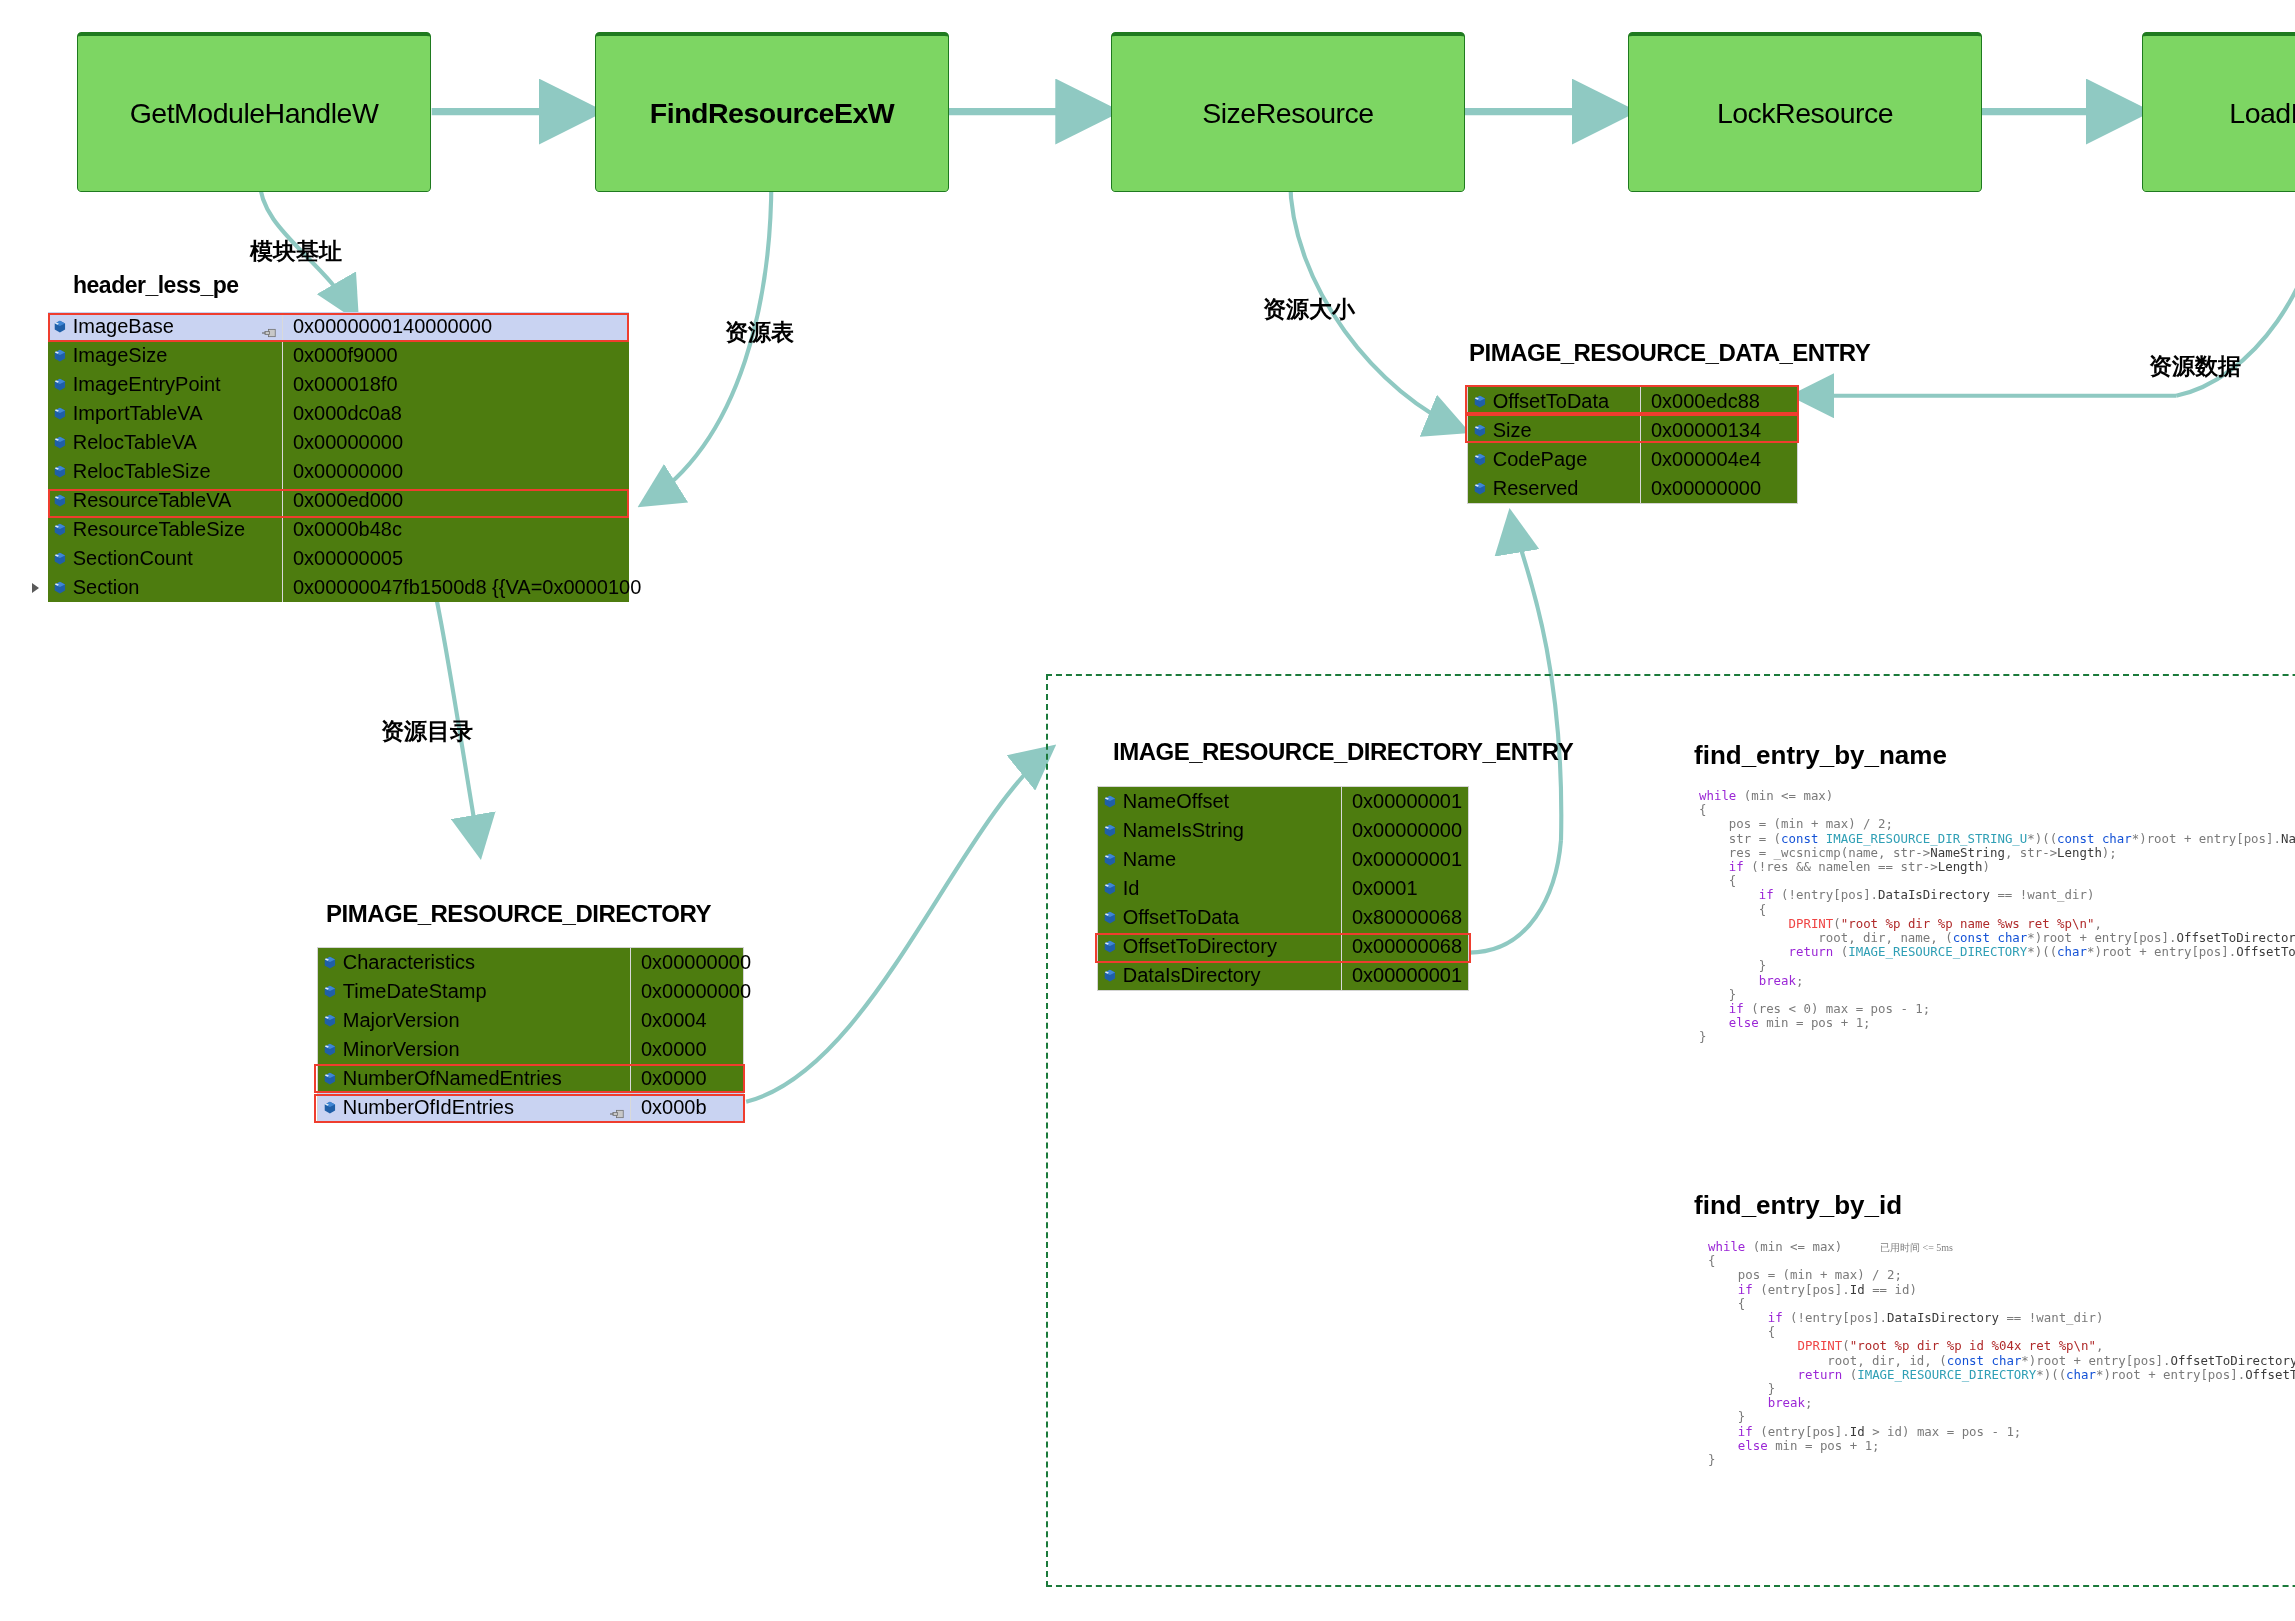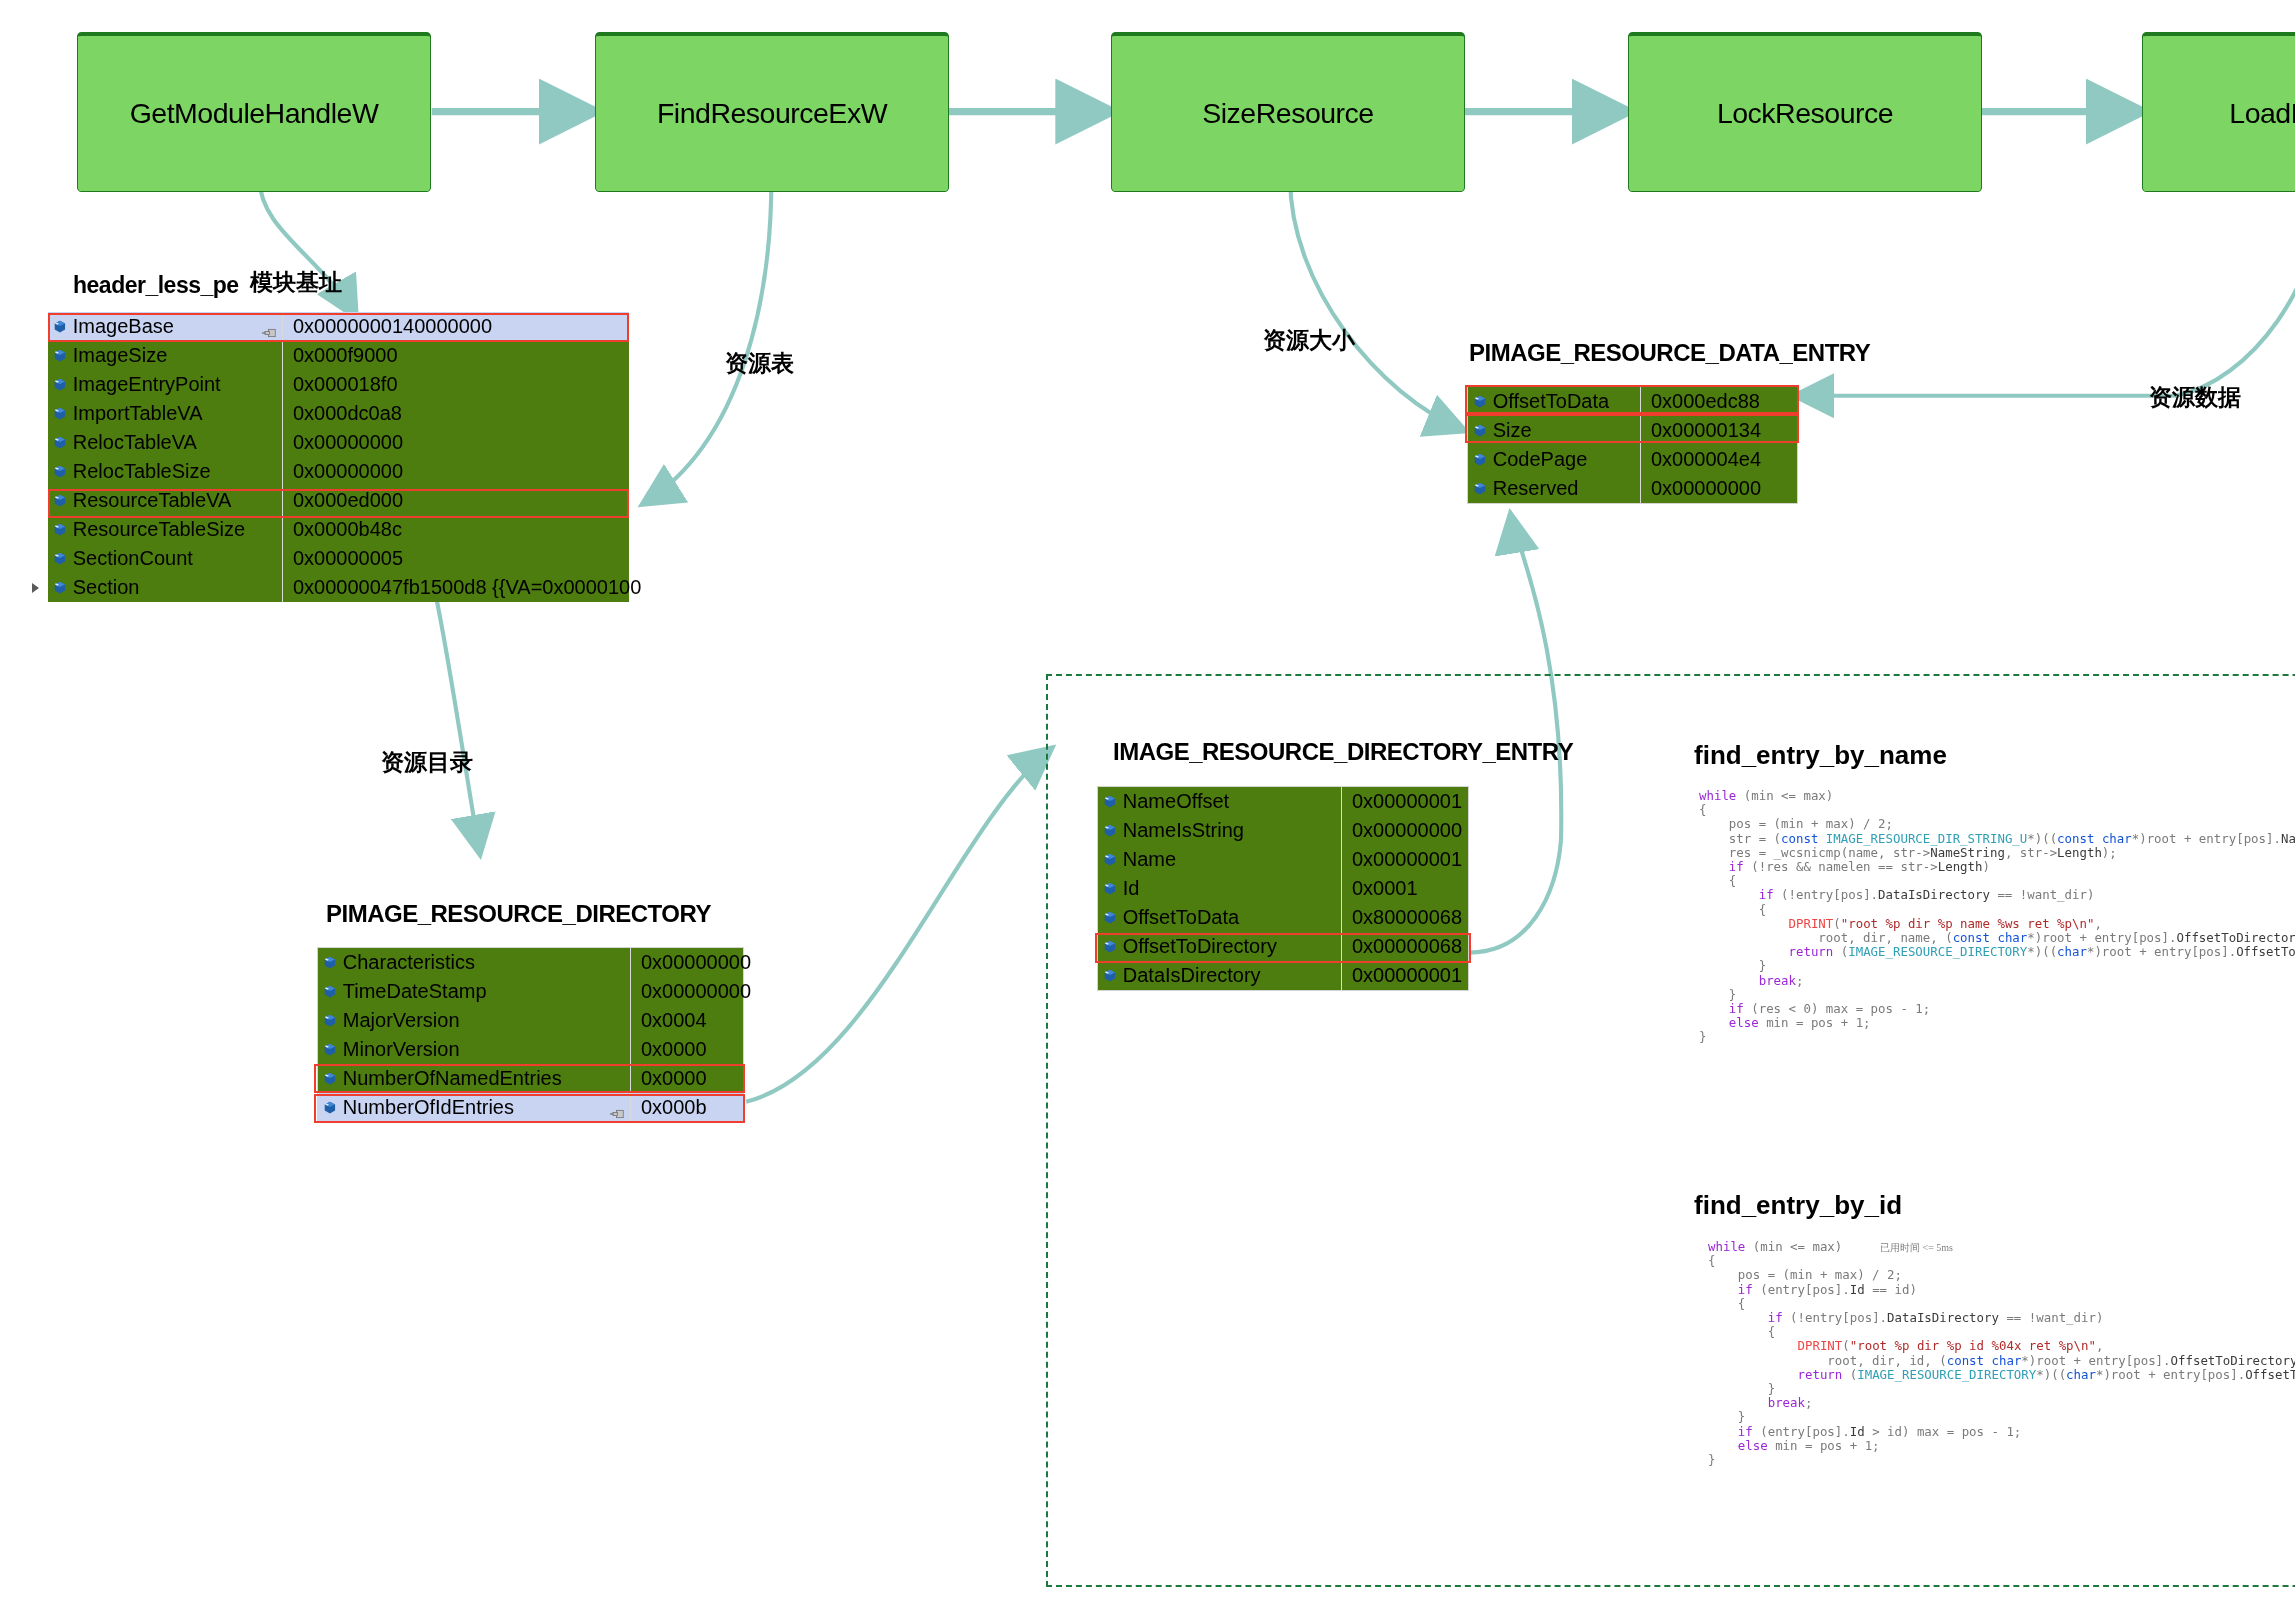--- a/index.html
+++ b/index.html
@@ -179,7 +179,7 @@
   <div class="flowbox" style="left:77px;top:32px;width:354px;height:160px;">
       <span>GetModuleHandleW</span>
     </div>
-  <div class="flowbox" style="left:595px;top:32px;width:354px;height:160px;">
+  <div class="flowbox" style="left:595px;top:32px;width:354px;height:160px;font-weight:bold;">
       <span>FindResourceExW</span>
     </div>
   <div class="flowbox" style="left:1111px;top:32px;width:354px;height:160px;">

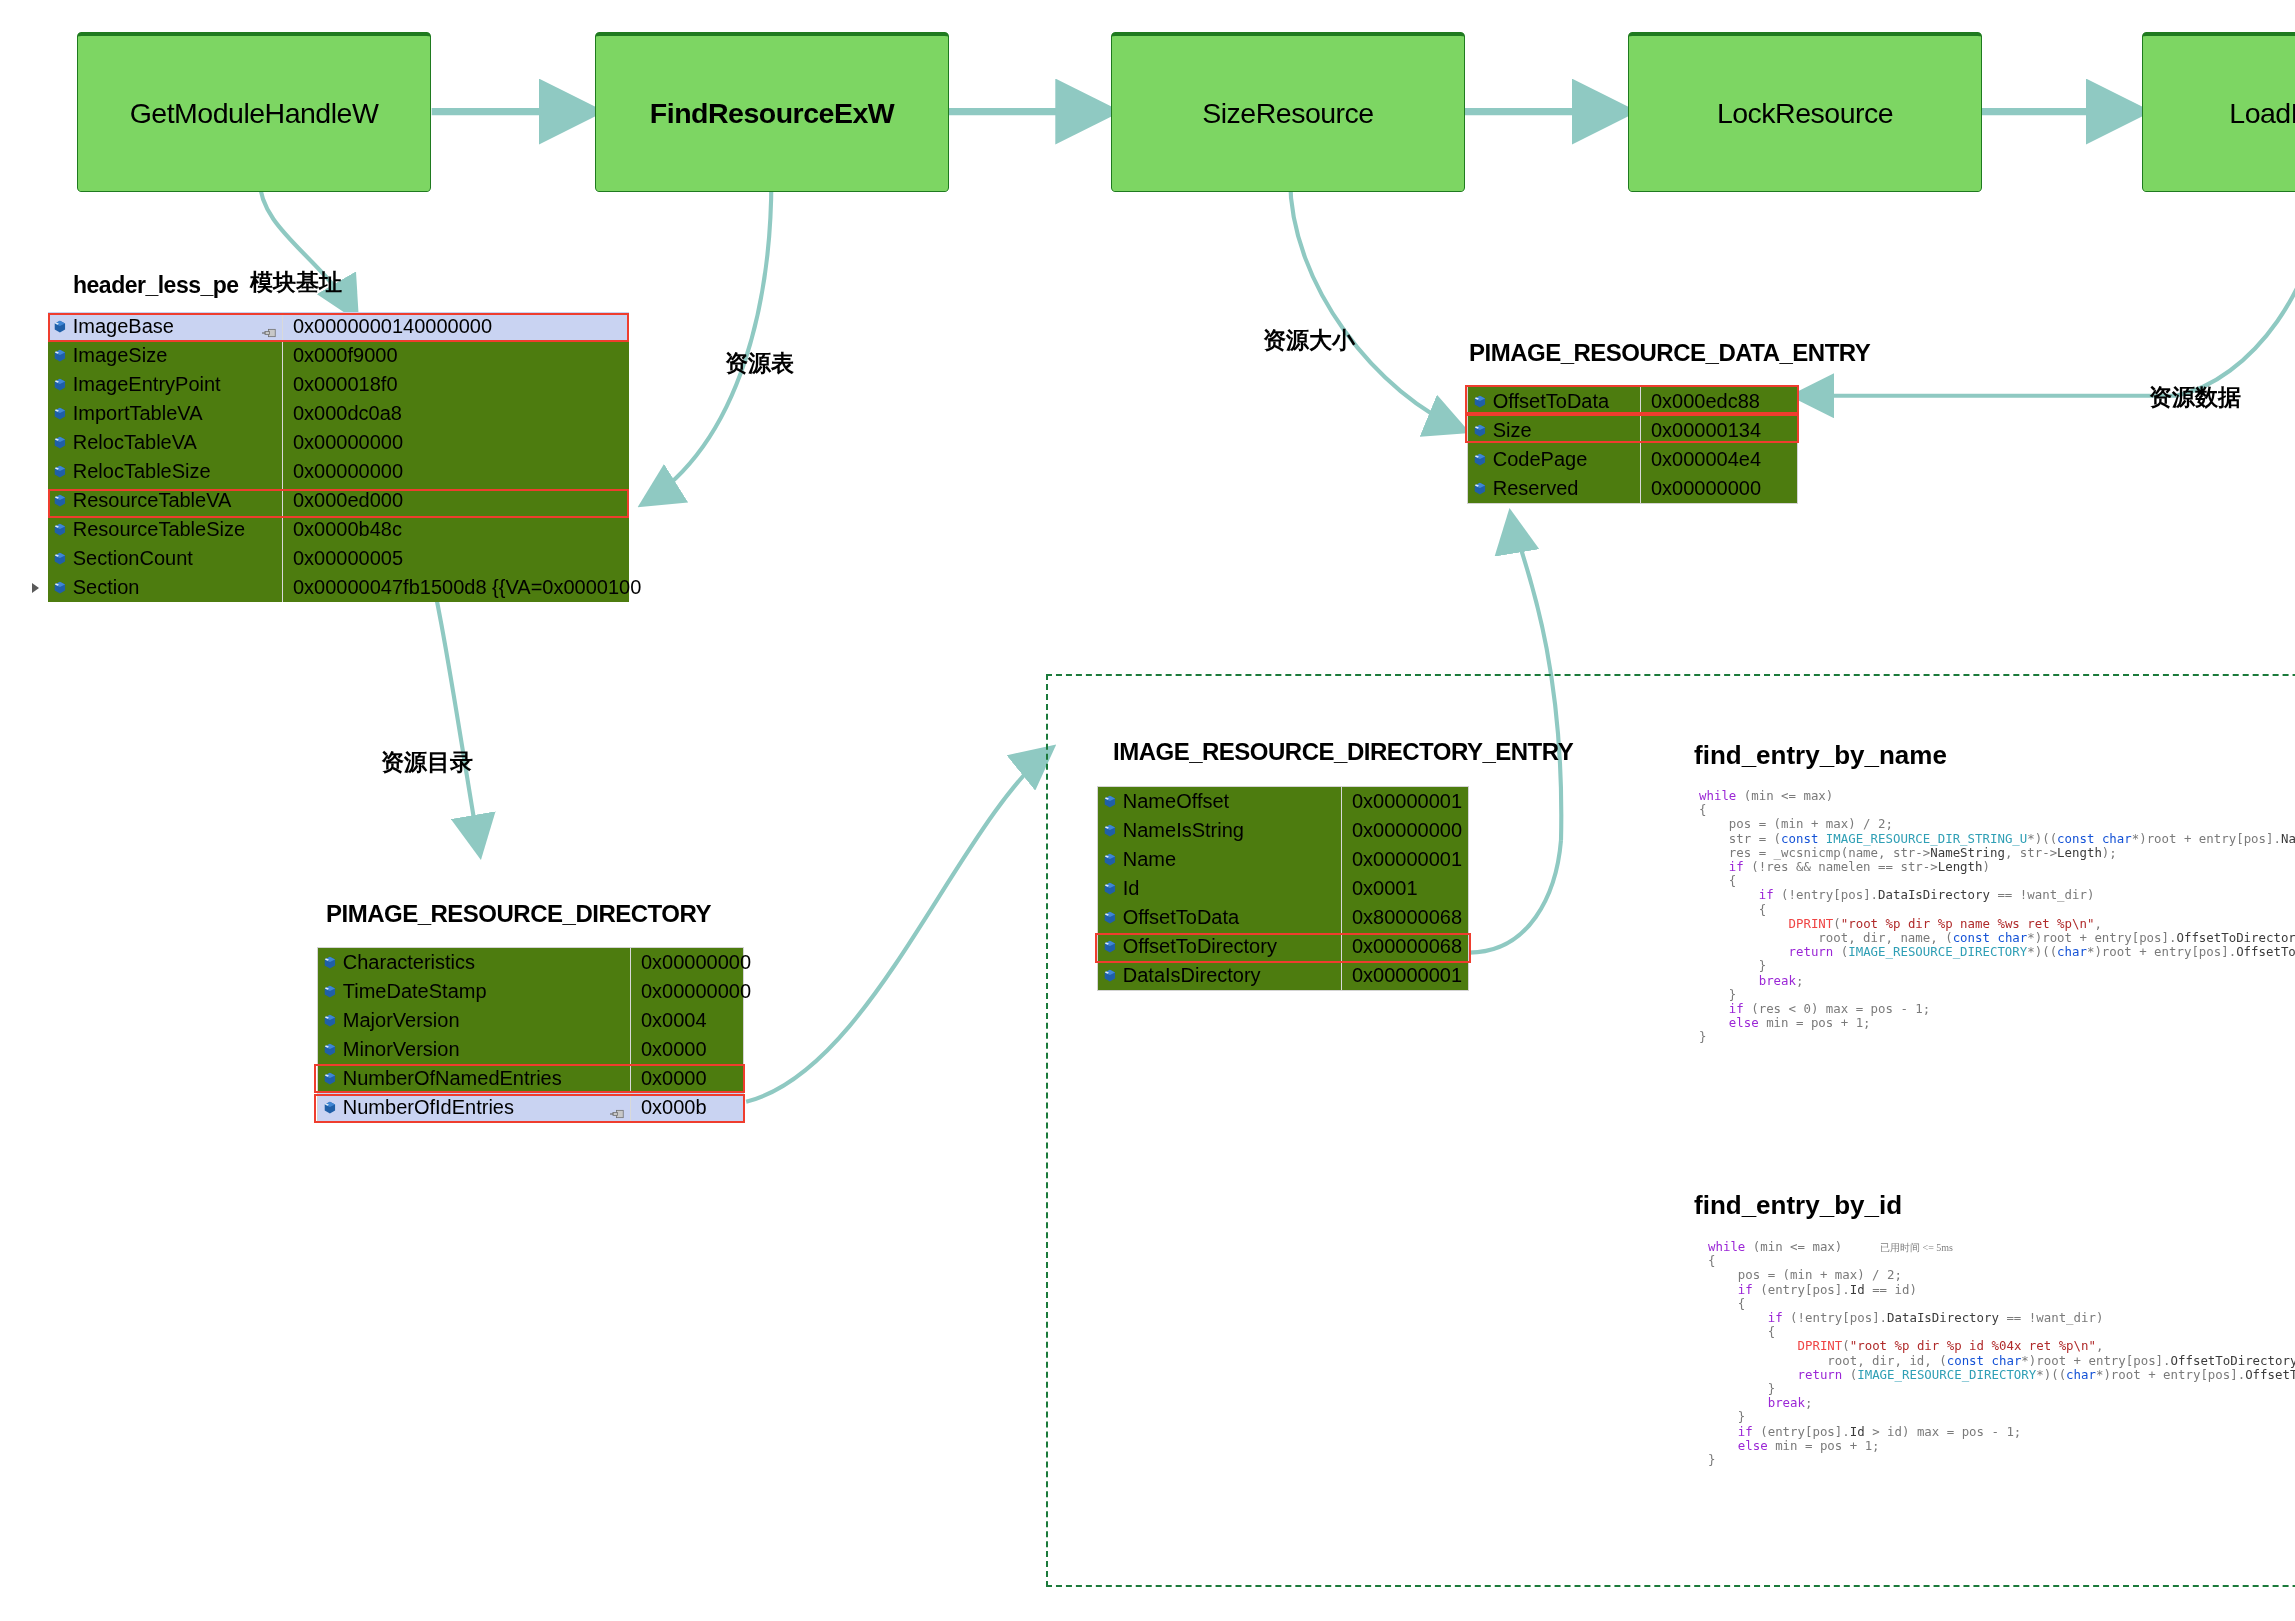--- a/index.html
+++ b/index.html
@@ -42,7 +42,6 @@
     color:#000;
     white-space:nowrap;
     font-family:"DejaVu Sans","Liberation Sans",sans-serif;
-    margin-top:31px;
   }
   
   .structtitle{

